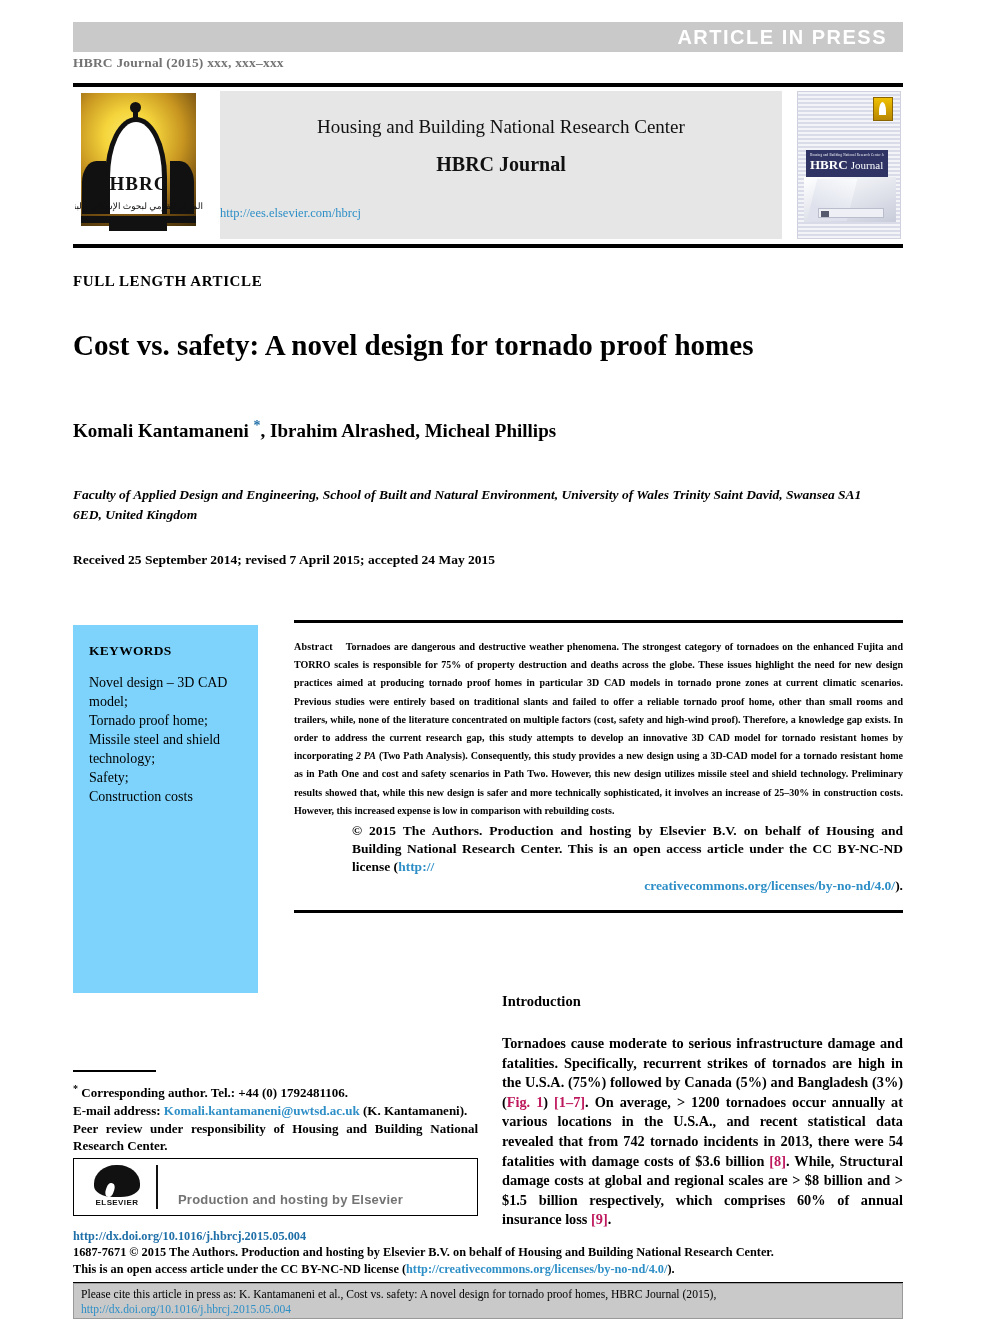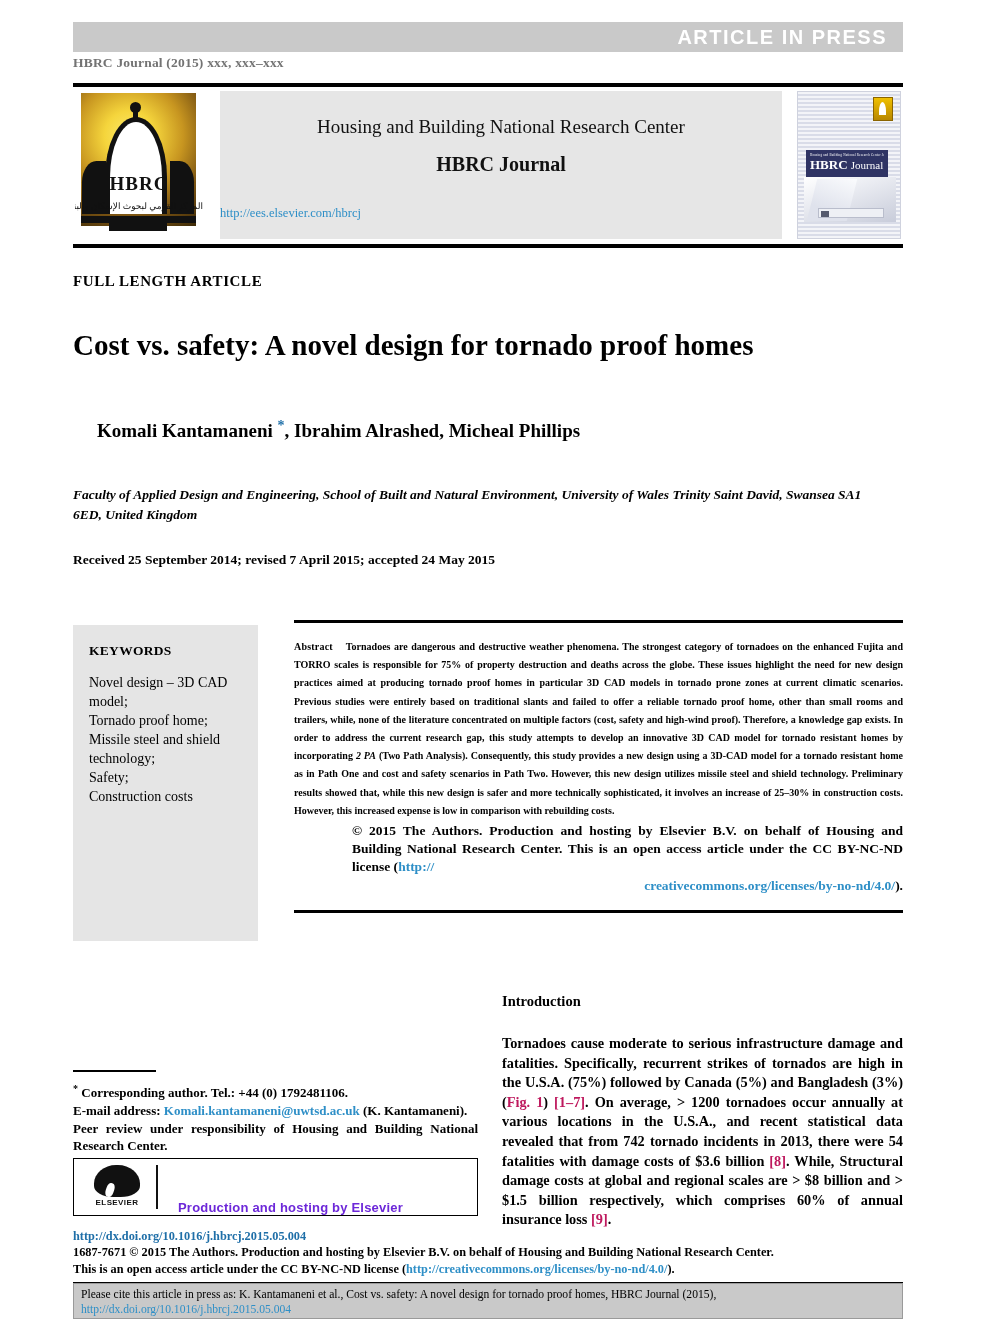--- a/index.html
+++ b/index.html
@@ -287,7 +287,6 @@
     width: 820px;
     font-size: 19px;
     font-weight: bold;
-    margin-left: 24px;
   }
   .authors .star { color: #1f6fa8; font-size: 14px; vertical-align: super; }
   .affiliation {

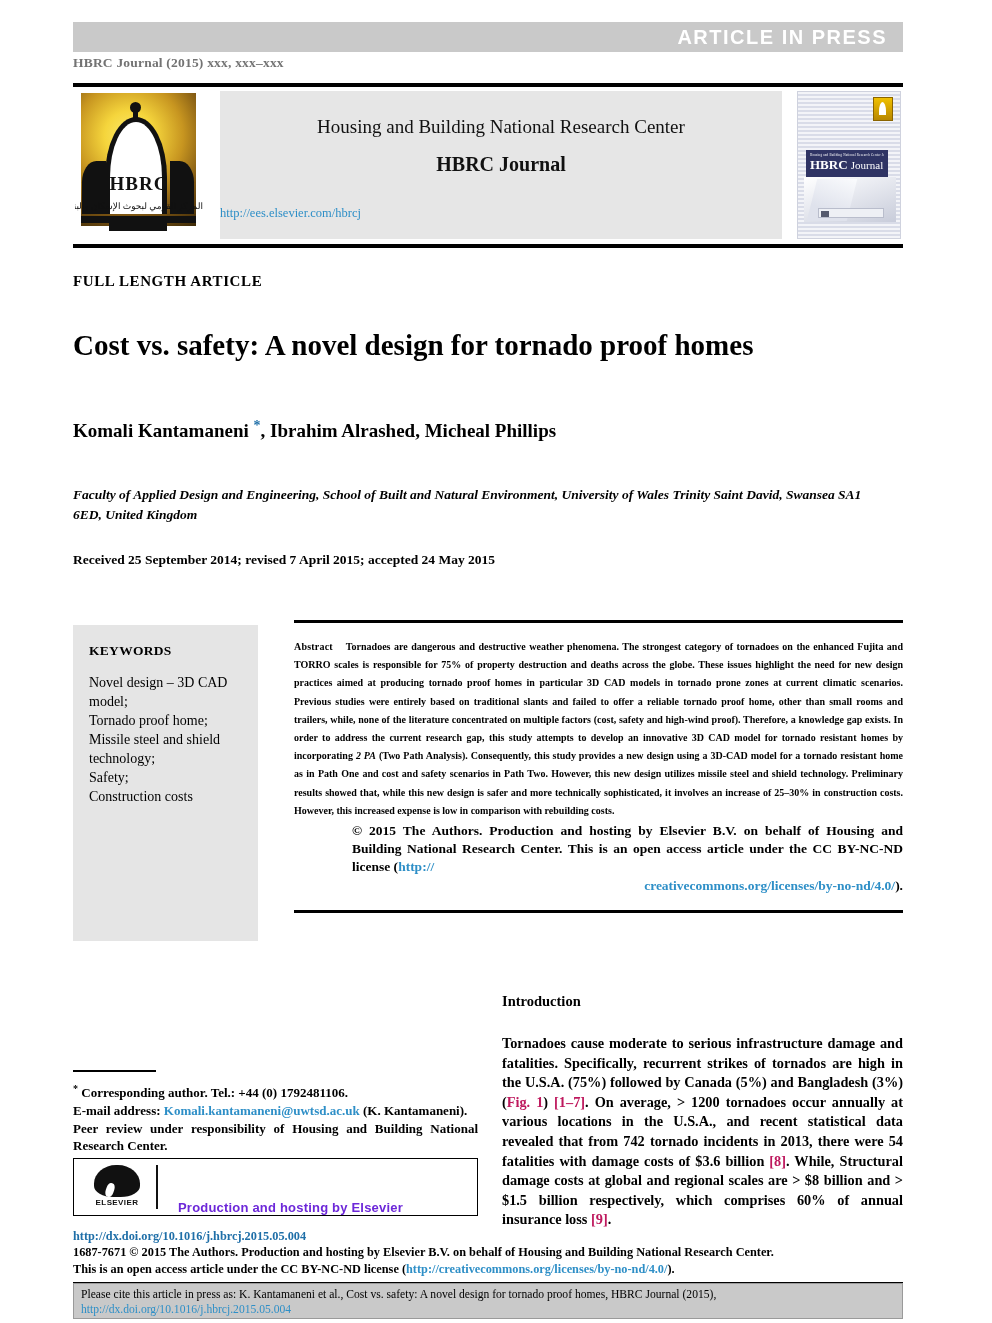--- a/index.html
+++ b/index.html
@@ -314,8 +314,8 @@
     left: 73px;
     top: 625px;
     width: 185px;
-    height: 316px;
-    background: #e5e5e5;
+    height: 368px;
+    background: #7dd3fc;
     padding: 18px 16px;
     box-sizing: border-box;
   }

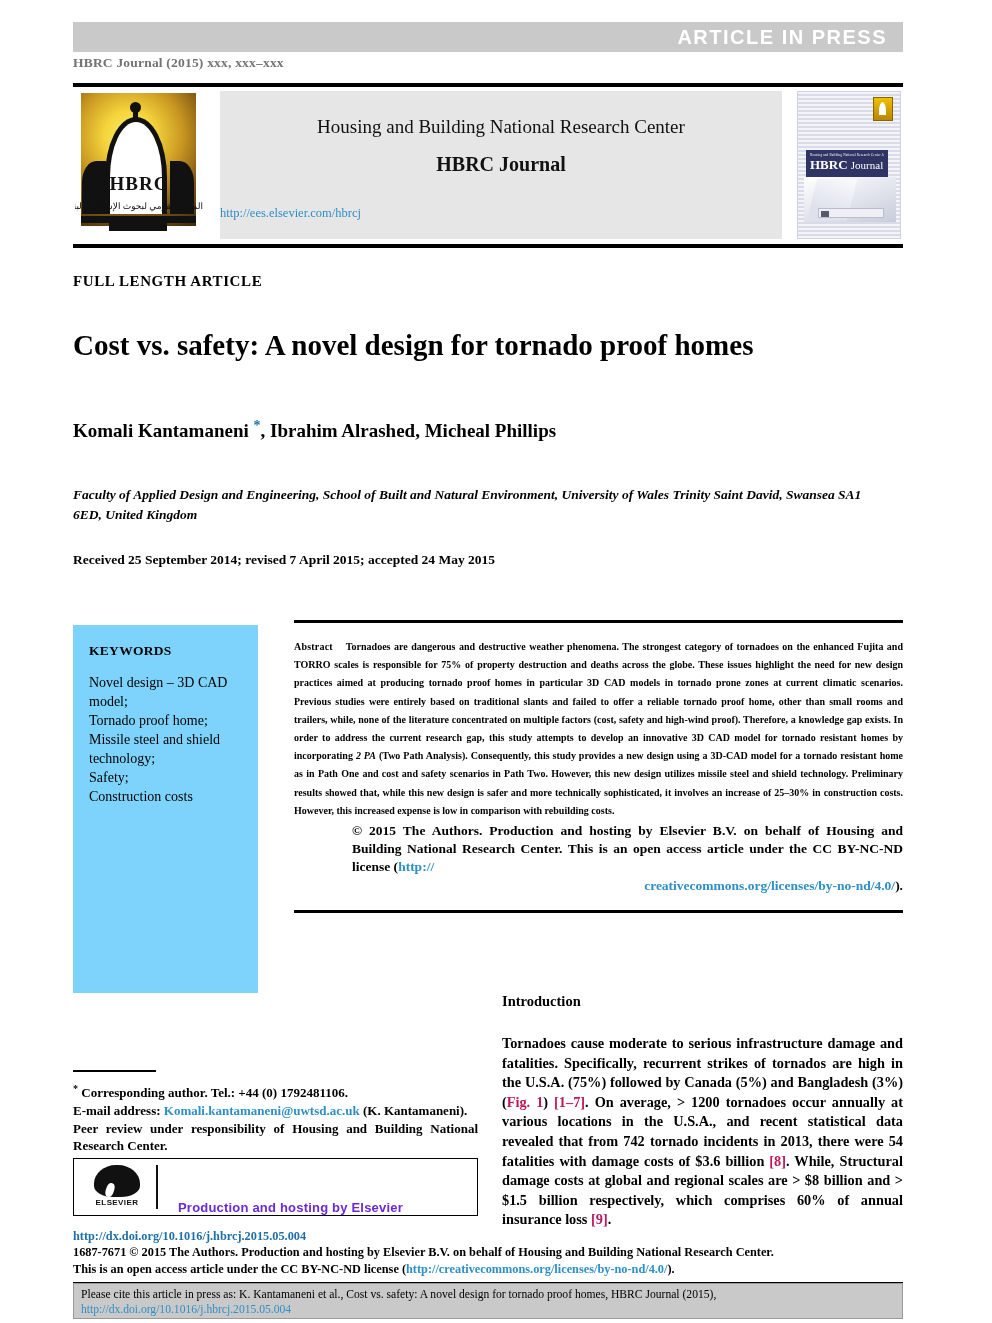--- a/index.html
+++ b/index.html
@@ -465,9 +465,8 @@
     font-family: "Liberation Sans", sans-serif;
     font-weight: bold;
     font-size: 13px;
-    color: #6d28d9;
+    color: #737373;
     letter-spacing: .2px;
-    margin-top: 8px;
   }
 
   

